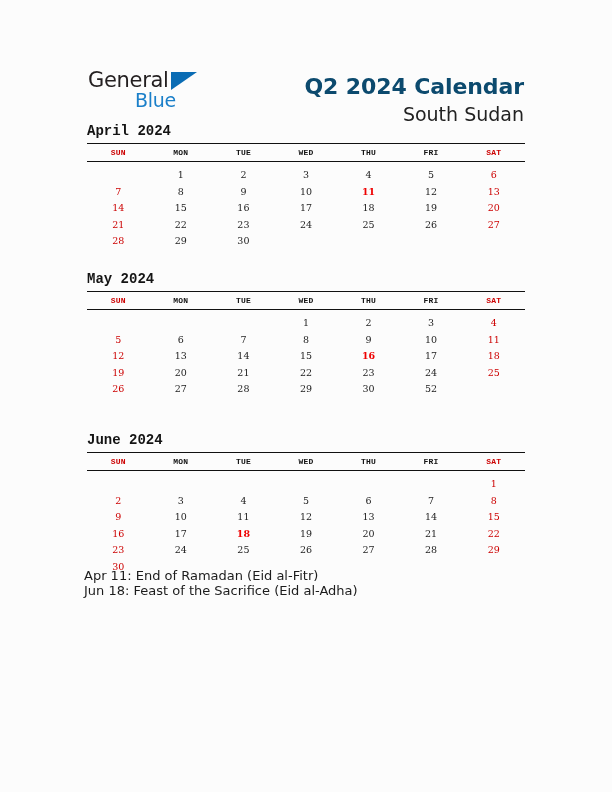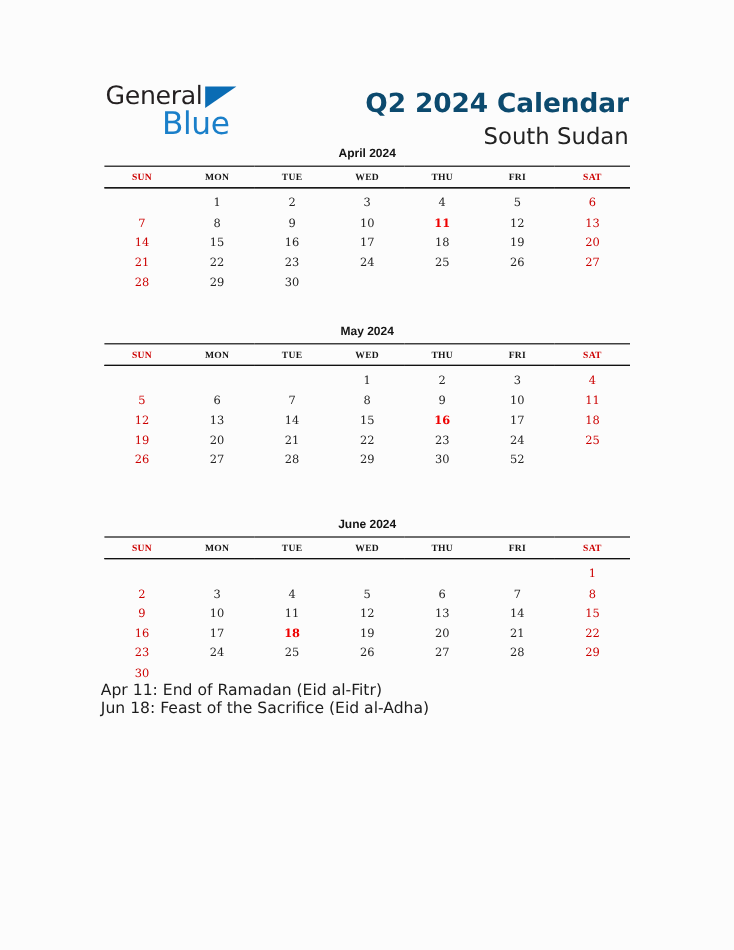--- a/index.html
+++ b/index.html
@@ -54,7 +54,7 @@
     position: absolute;
     left: 47px;
     top: 21px;
-    font-size: 26px;
+    font-size: 19px;
     letter-spacing: -0.3px;
     color: #1a7fc9;
     font-family: "DejaVu Sans", sans-serif;

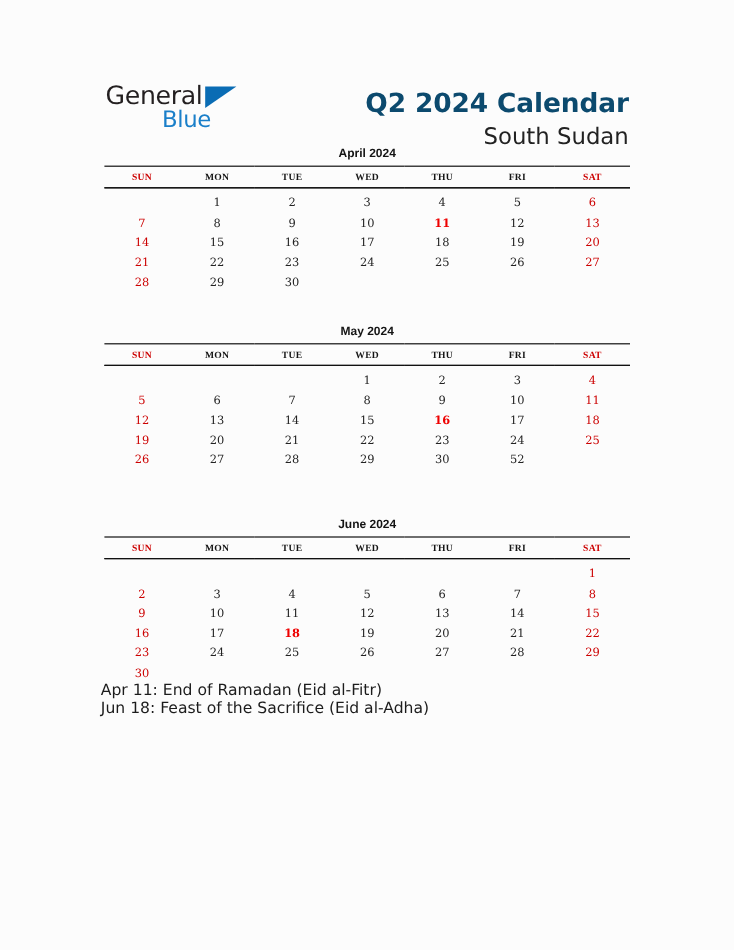--- a/index.html
+++ b/index.html
@@ -93,11 +93,11 @@
   #month-block-2 { top: 432px; }
 
   .month-title {
-    text-align: center;
-    font-size: 10px;
+    text-align: left;
+    font-size: 14px;
     font-weight: bold;
     color: #141414;
-    font-family: Liberation Sans, sans-serif;
+    font-family: Liberation Mono, monospace;
     padding-bottom: 4px;
   }
   table.cal {

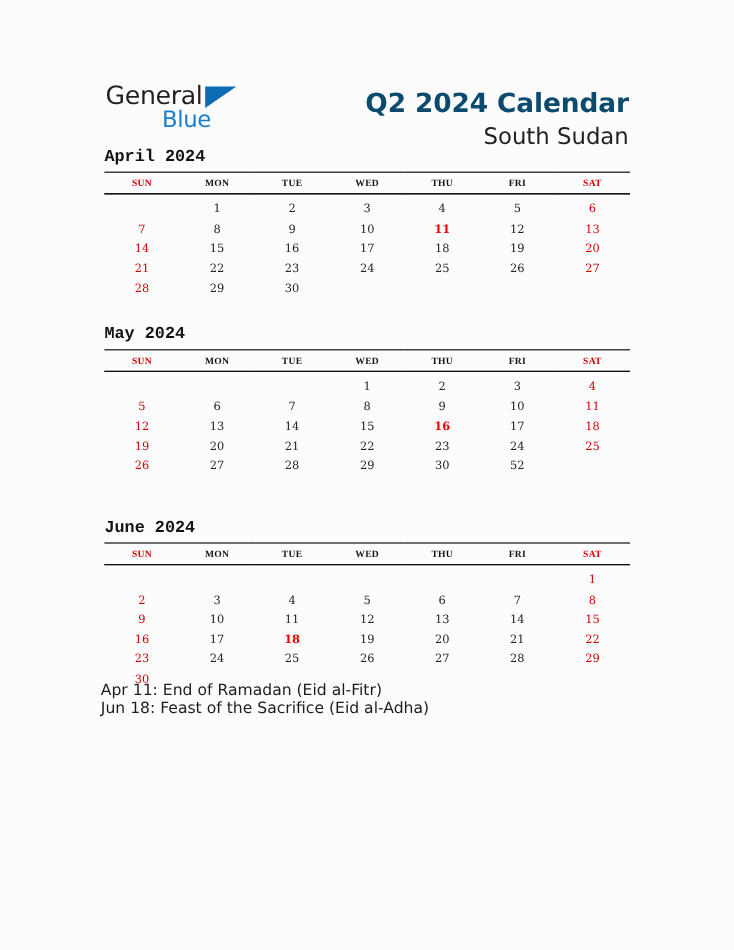--- a/index.html
+++ b/index.html
@@ -111,7 +111,7 @@
     text-align: center;
     padding: 3px 0 3px 0;
     letter-spacing: 0.2px;
-    font-family: Liberation Serif, serif;
+    font-family: Liberation Mono, monospace;
     color: #141414;
     border-top: 1.1px solid #111111;
     border-bottom: 1.1px solid #111111;

